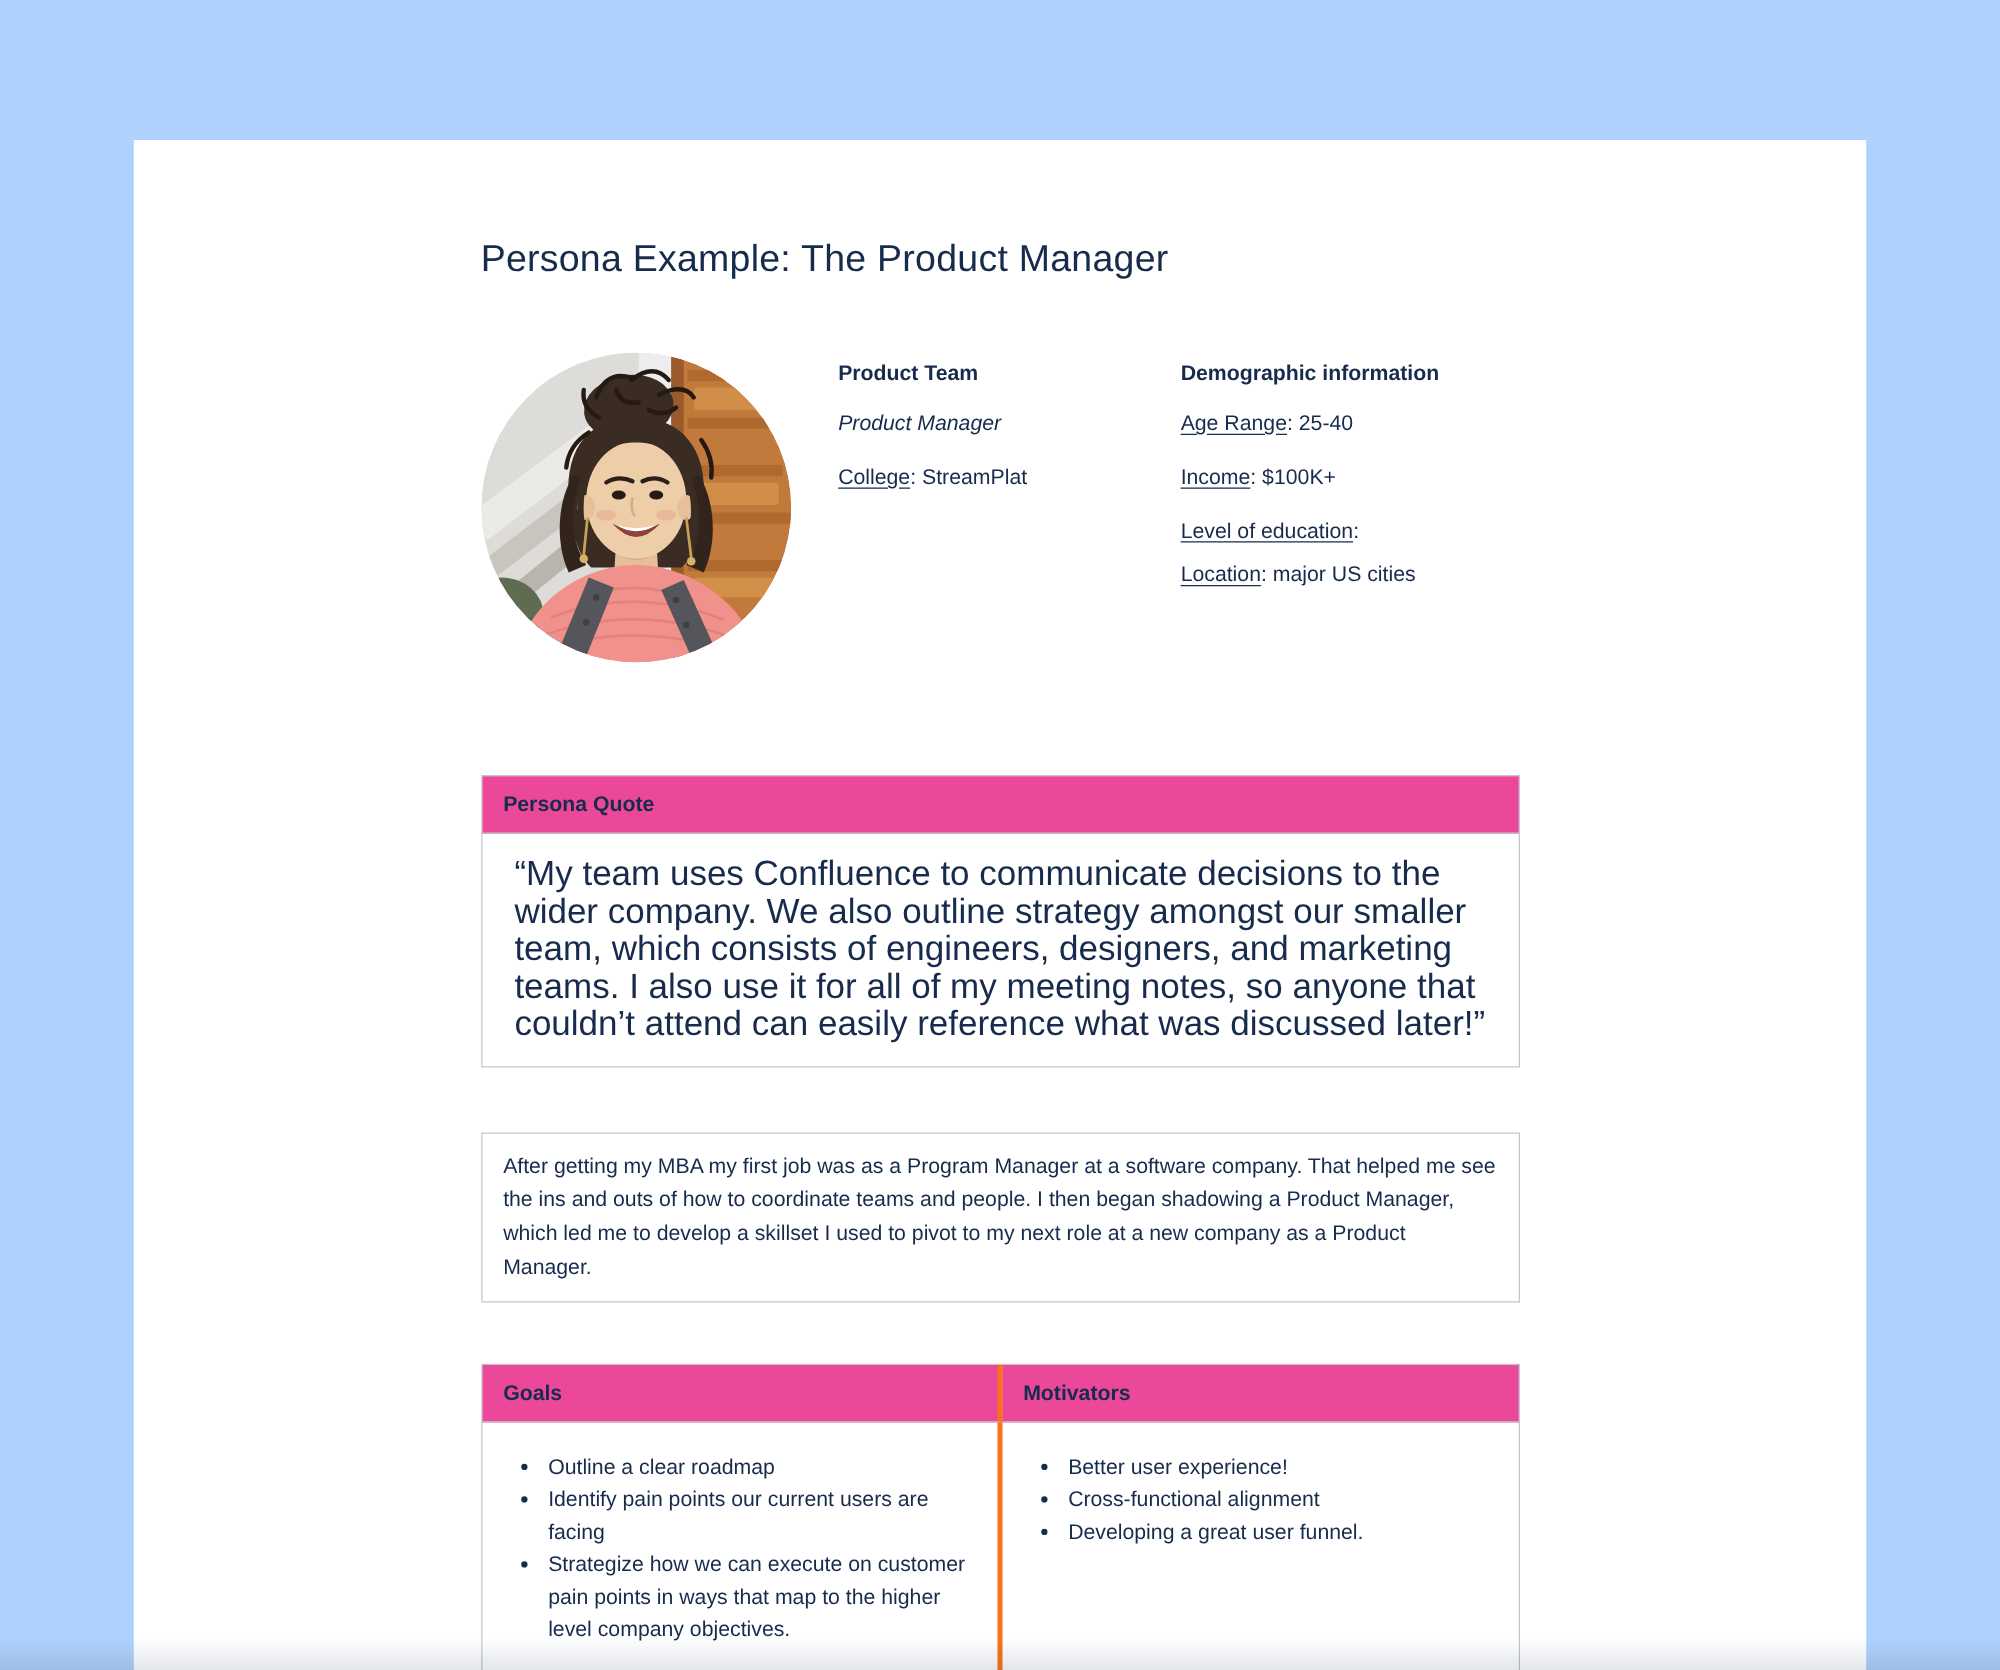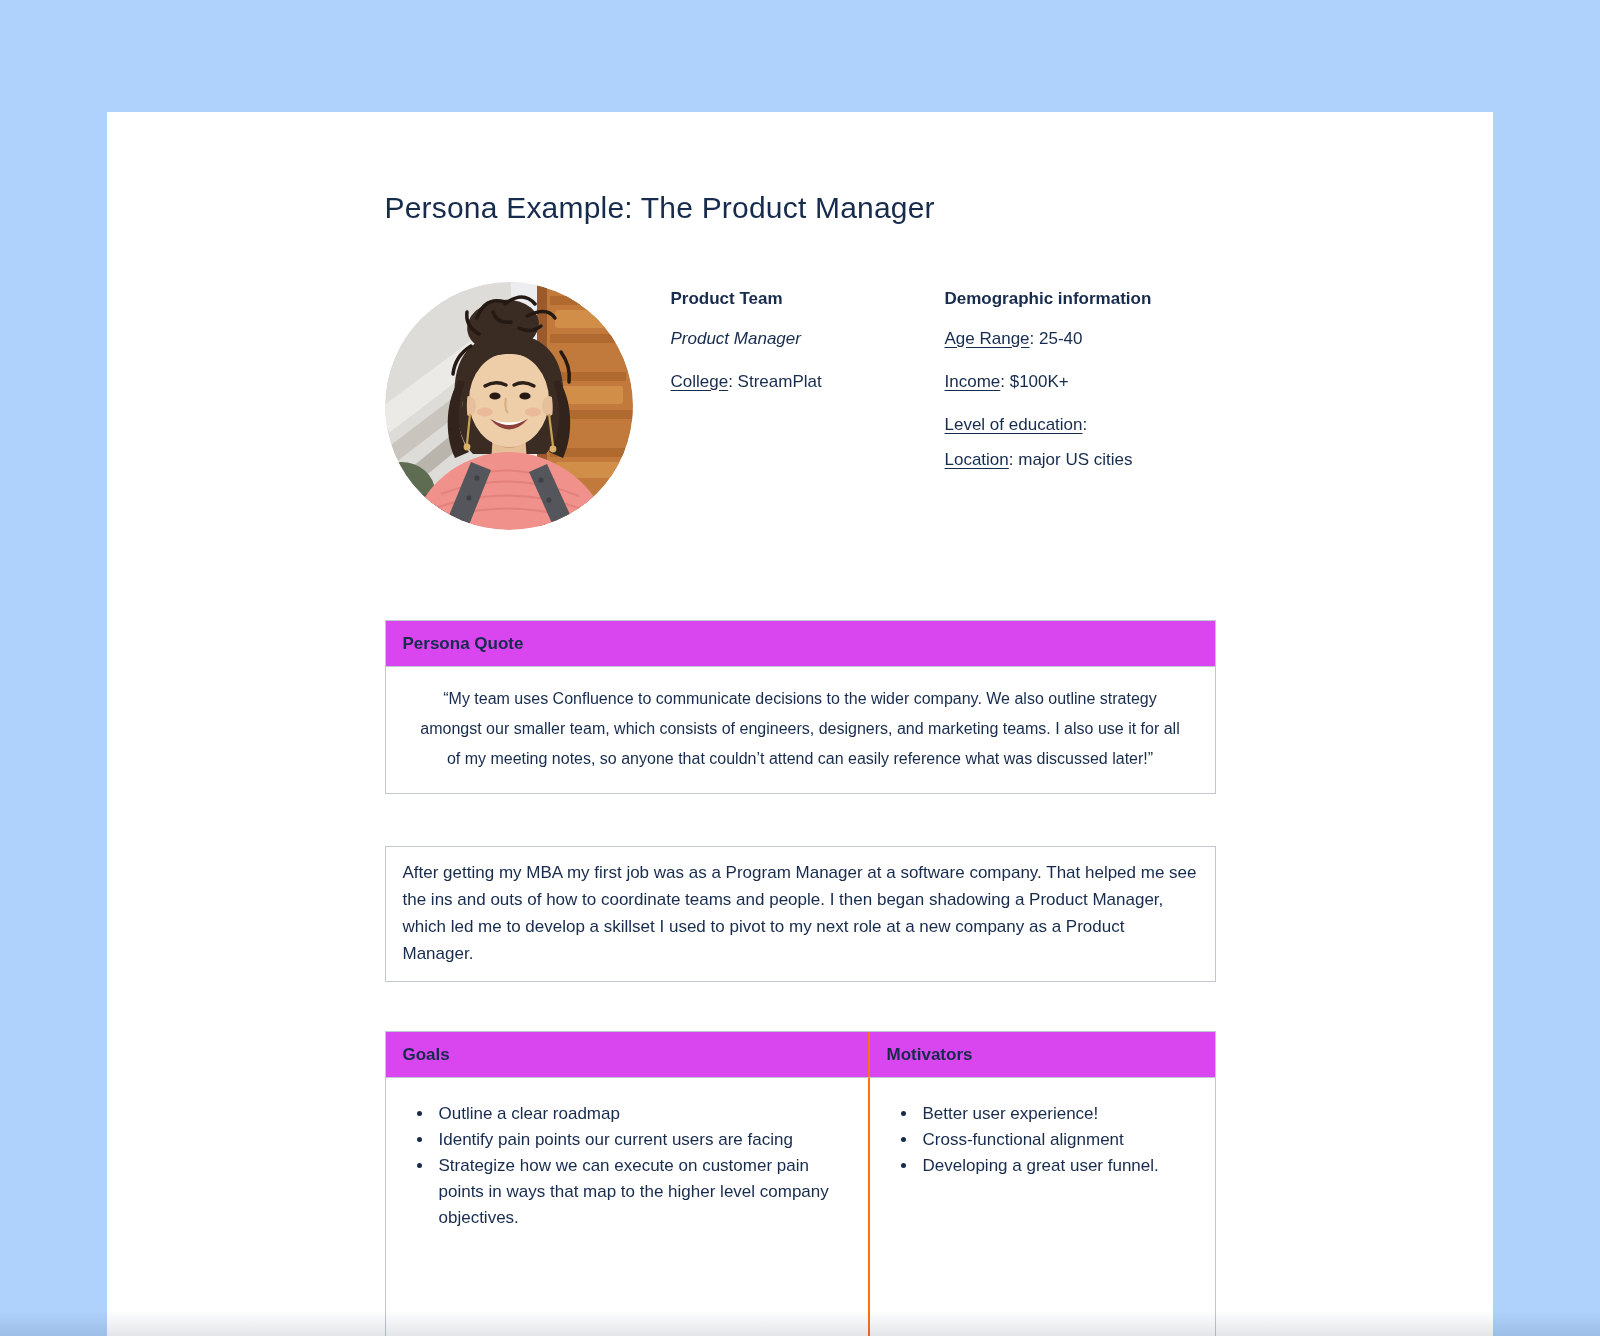--- a/index.html
+++ b/index.html
@@ -35,7 +35,7 @@
   .tbl-summary { margin-top:52px; }
   .tbl-goals { margin-top:49px; }
   .tbl-header {
-    background:#d946ef; border-bottom:1px solid #C1C7D0;
+    background:#ec4899; border-bottom:1px solid #C1C7D0;
     padding:12px 17px; font-size:17px; font-weight:700; line-height:21px;
   }
   .quote-body { padding:17px 26px 19px 26px; font-size:16px; line-height:30px; text-align:center; }

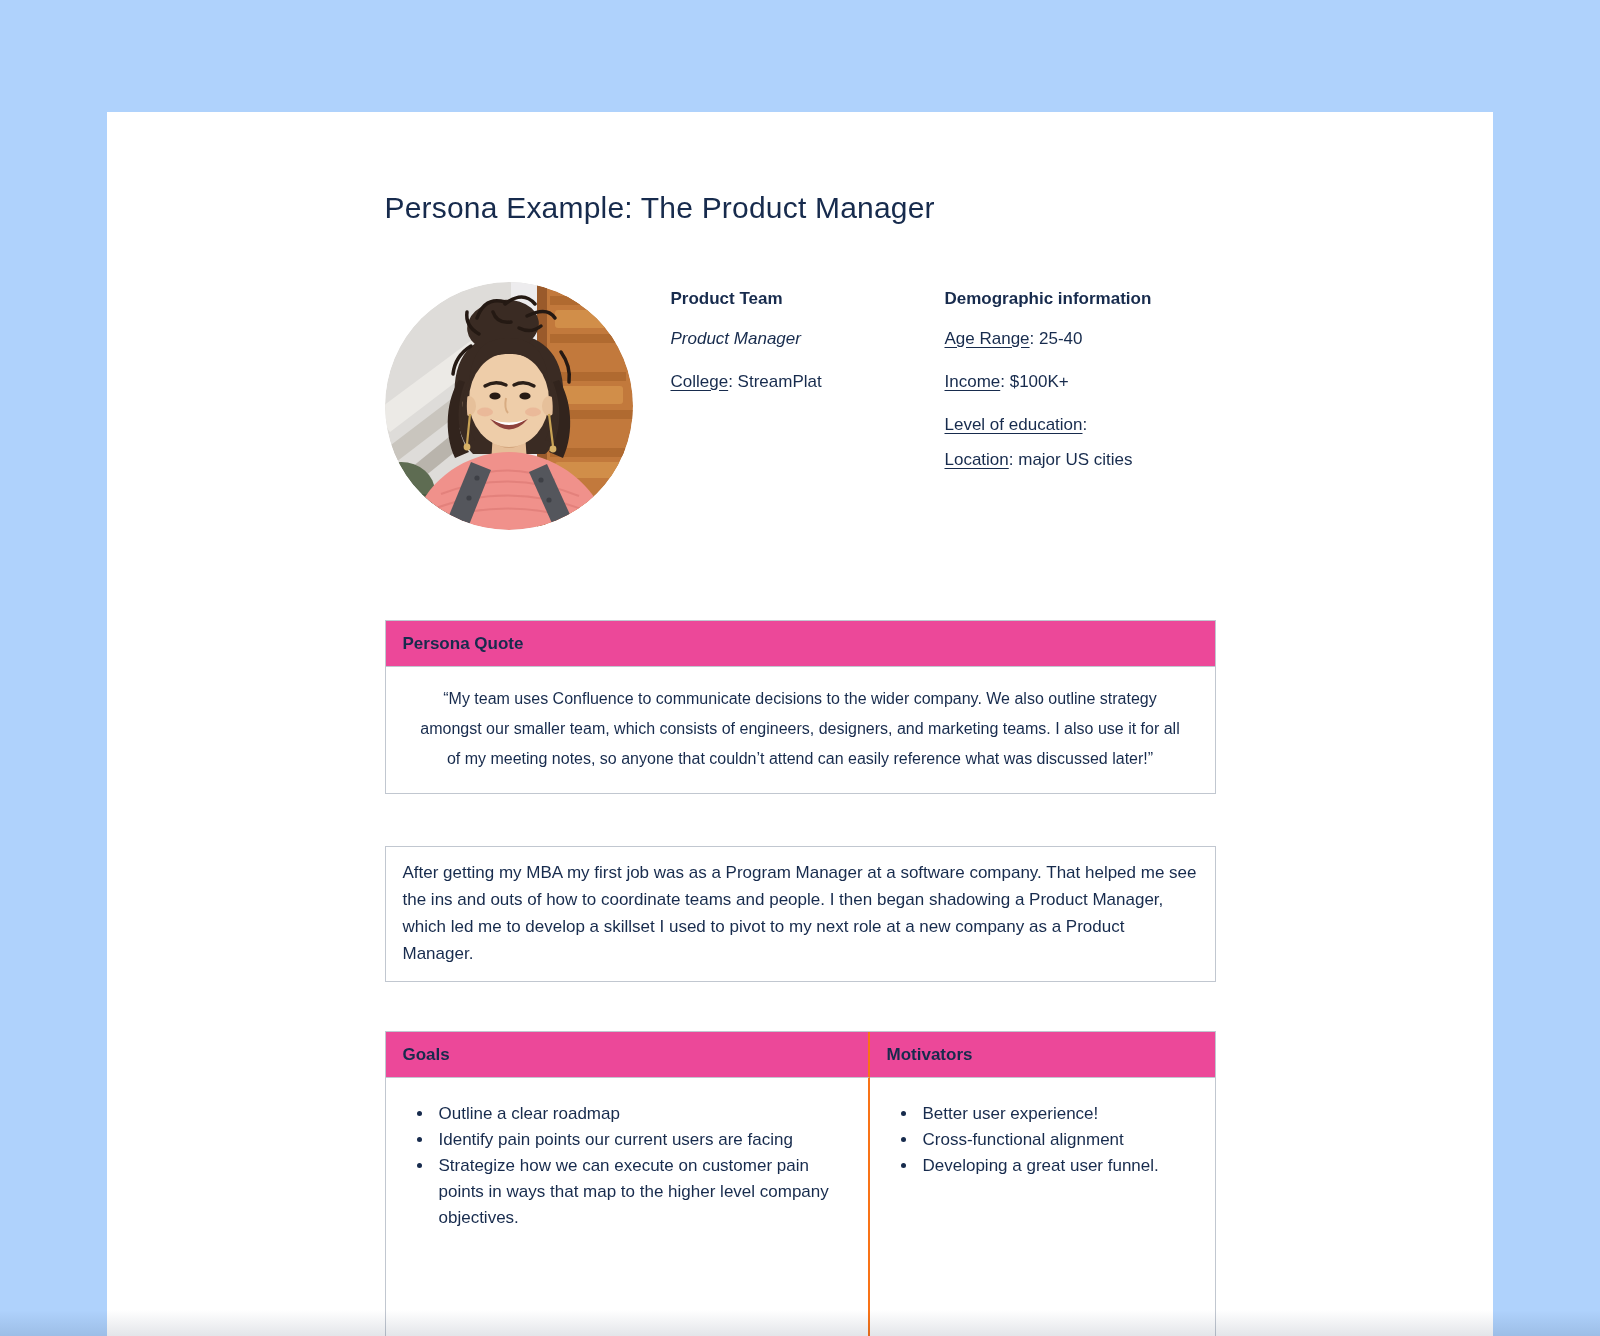--- a/index.html
+++ b/index.html
@@ -38,7 +38,7 @@
     background:#ec4899; border-bottom:1px solid #C1C7D0;
     padding:12px 17px; font-size:17px; font-weight:700; line-height:21px;
   }
-  .quote-body { padding:17px 26px 19px 26px; font-size:16px; line-height:30px; text-align:center; }
+  .quote-body { padding:17px 26px 19px 26px; font-size:28px; line-height:30px; }
   .summary-body { padding:12px 17px 14px 17px; font-size:17px; line-height:27px; }
 
   .split { display:flex; align-items:stretch; }

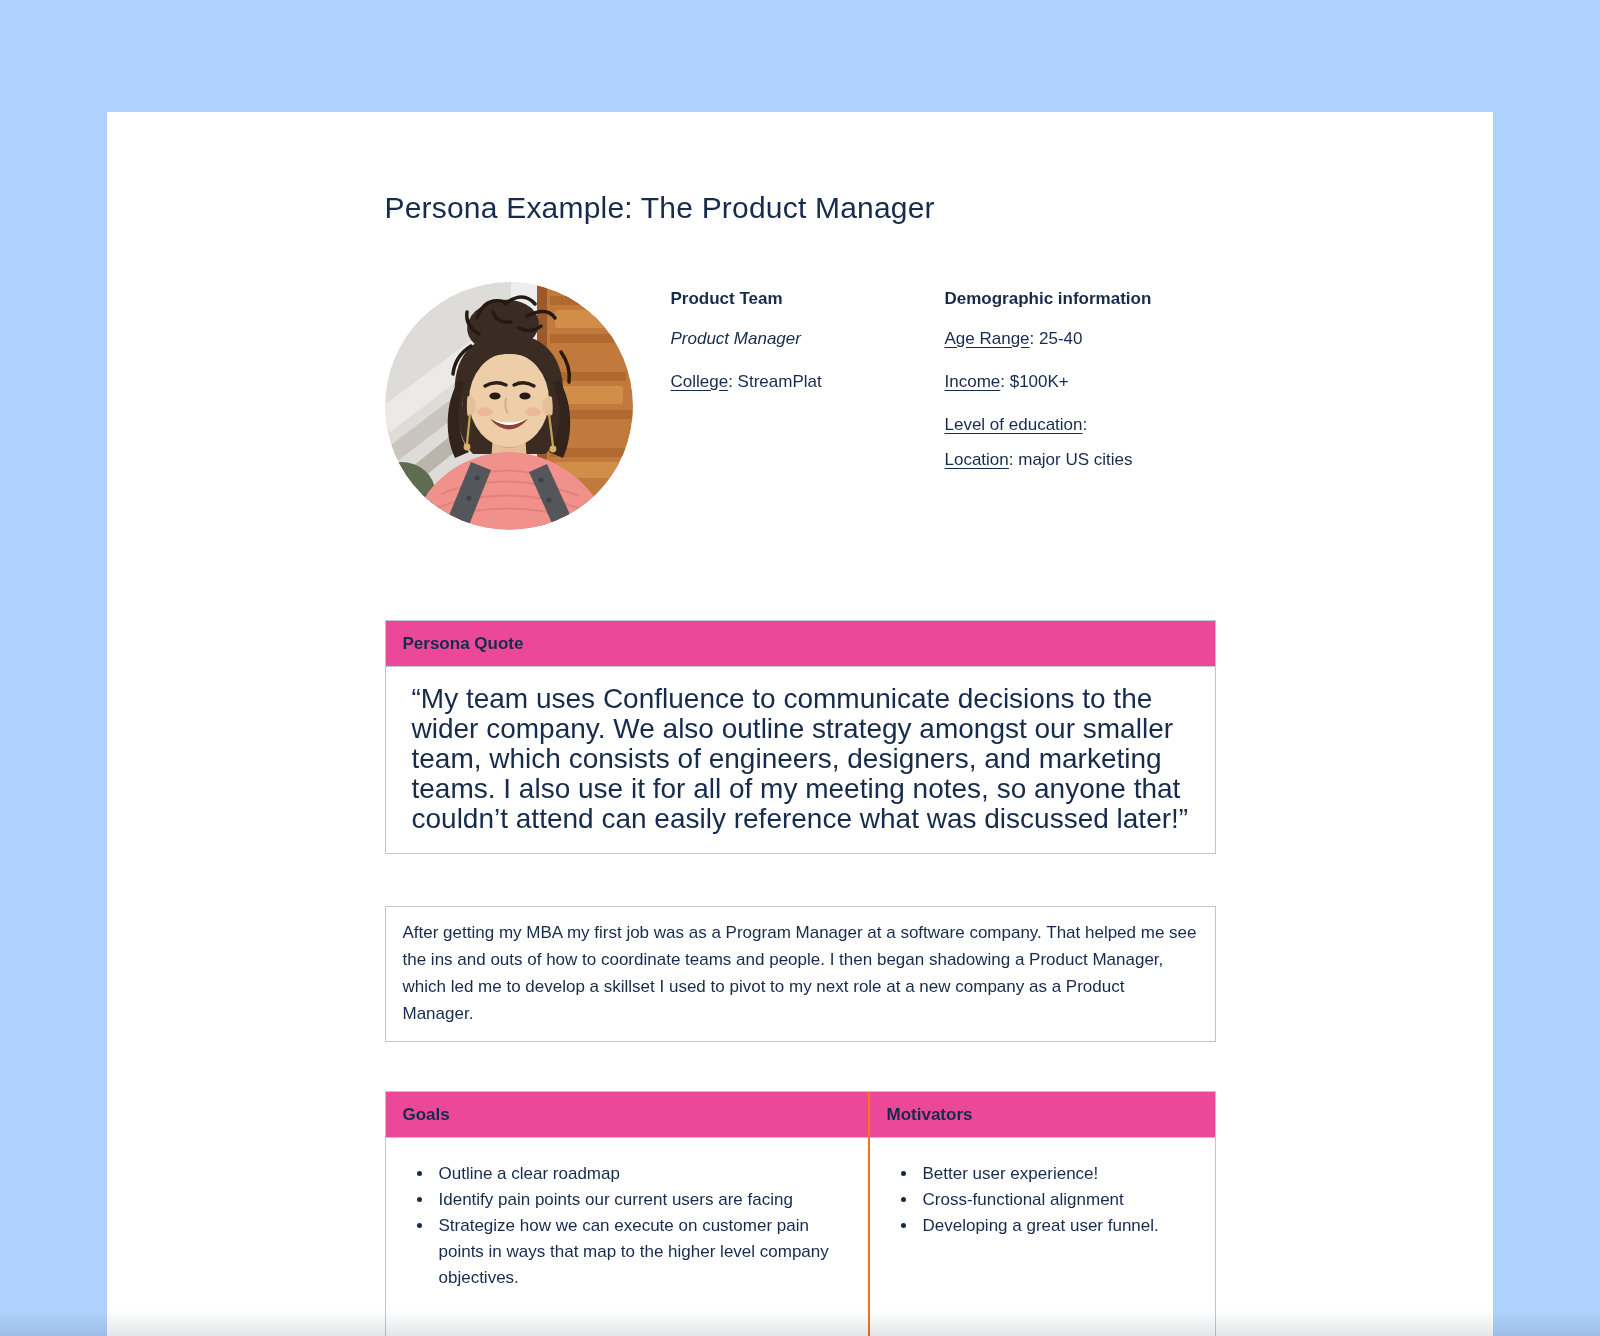--- a/index.html
+++ b/index.html
@@ -42,7 +42,7 @@
   .summary-body { padding:12px 17px 14px 17px; font-size:17px; line-height:27px; }
 
   .split { display:flex; align-items:stretch; }
-  .split .cell-l { width:484px; border-right:2px solid #f97316; box-sizing:border-box; flex-shrink:0; }
+  .split .cell-l { width:416px; border-right:4px solid #f97316; box-sizing:border-box; flex-shrink:0; }
   .split .cell-r { flex:1; }
   .goals-body { min-height:262px; }
   .goals-body ul { margin:15px 0 0 0; padding-left:31px; }

